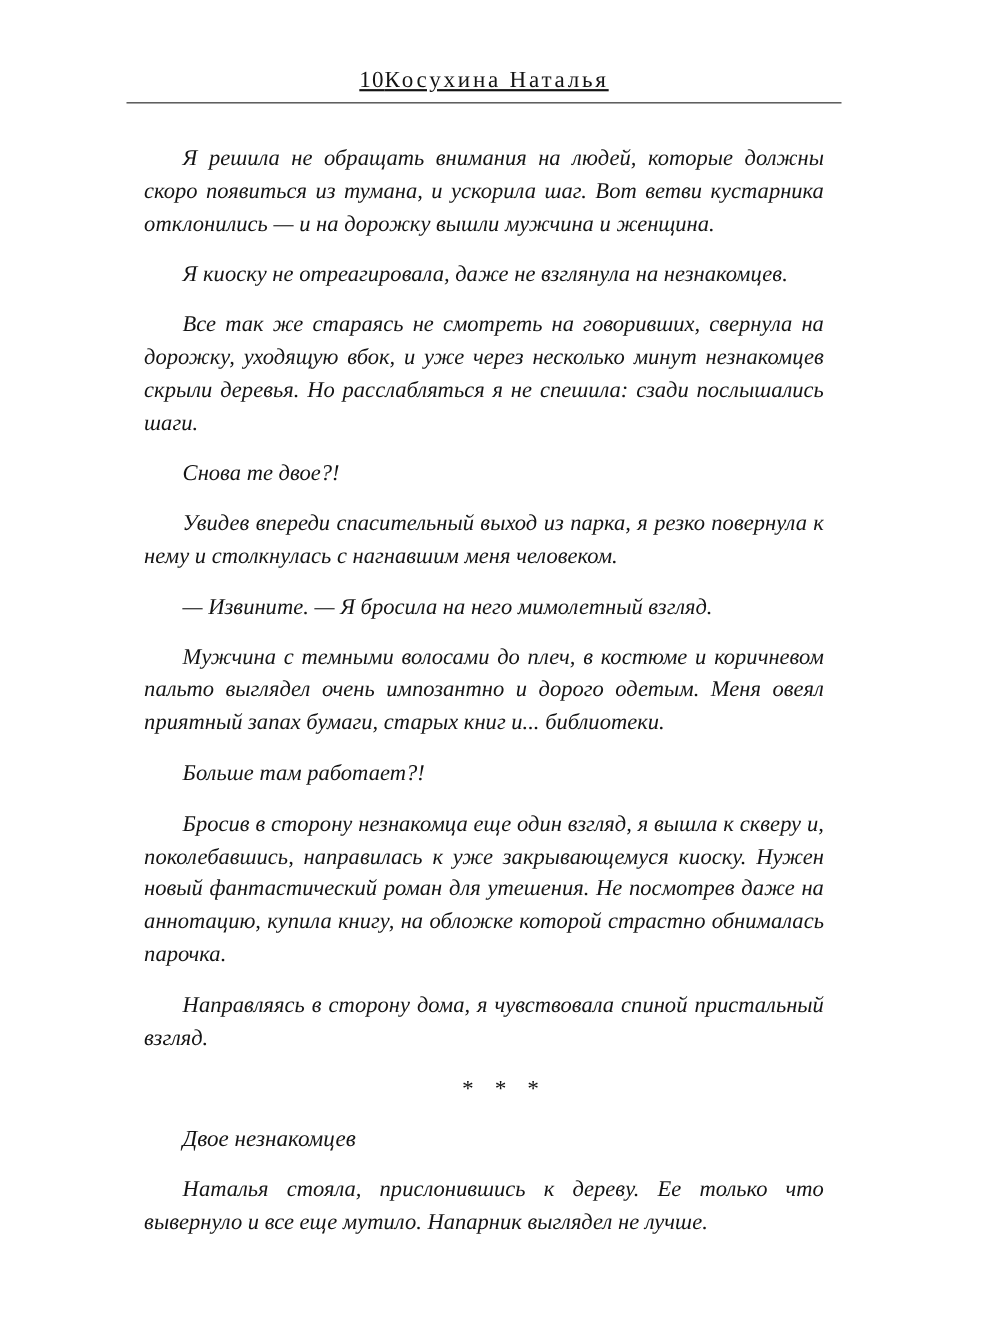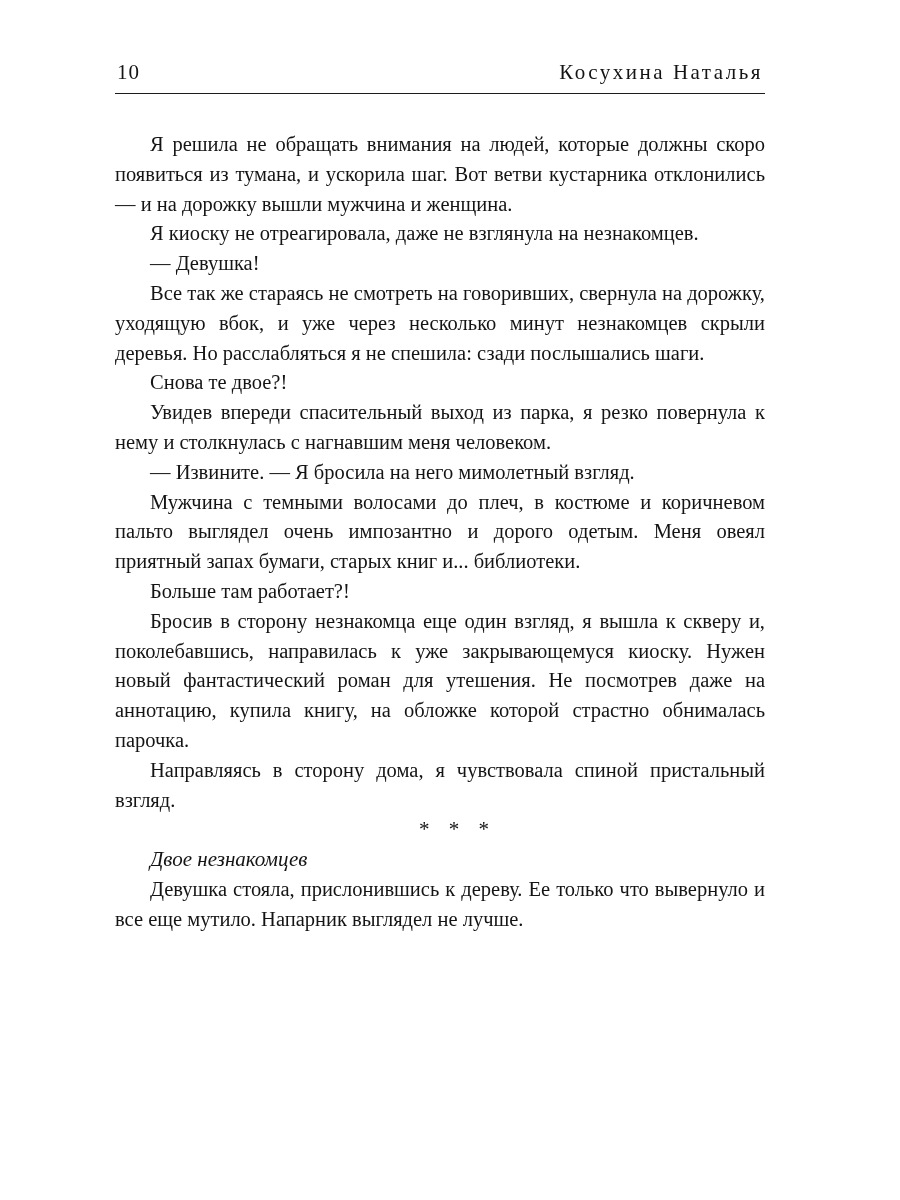--- a/index.html
+++ b/index.html
@@ -24,10 +24,11 @@
   }
   .header {
     display: flex;
-    justify-content: space-between;
+    justify-content: center;
     align-items: baseline;
     font-size: 21px;
     padding: 0 2px 6px 2px;
+    text-decoration: underline;
   }
   .page-number {
     letter-spacing: 1px;

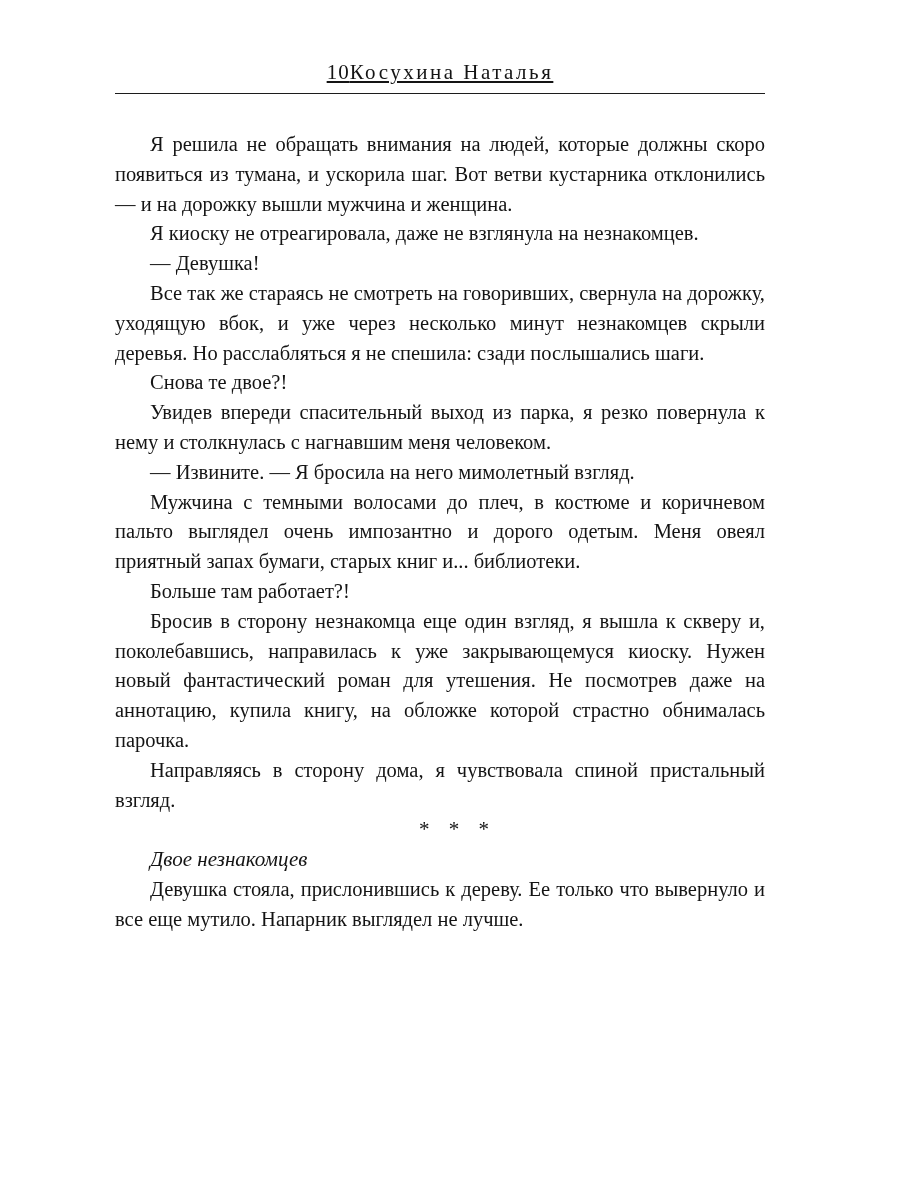--- a/index.html
+++ b/index.html
@@ -48,8 +48,9 @@
     text-align: justify;
   }
   .body-text p {
-    margin: 0;
+    margin: 16px;
     text-indent: 35px;
+    font-style: italic;
   }
   .separator {
     text-align: center;

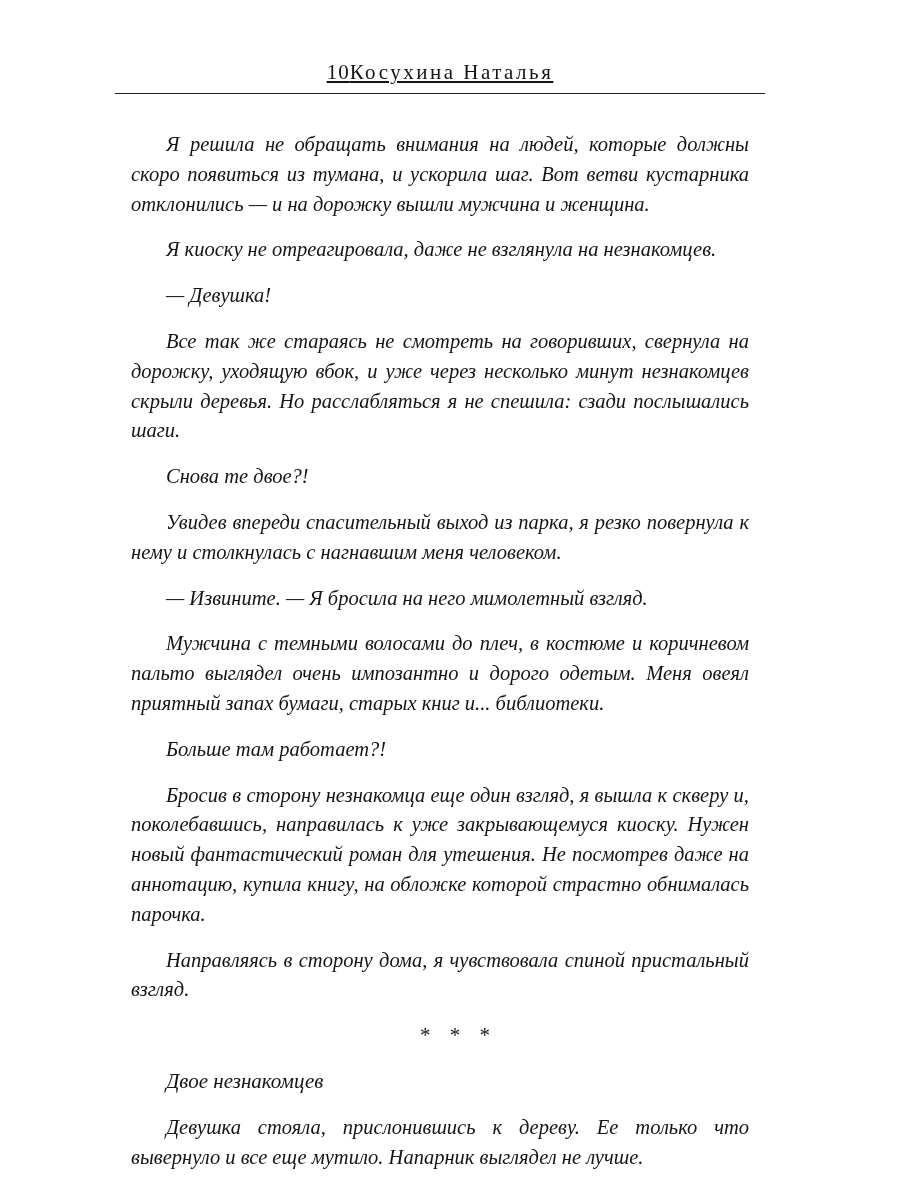--- a/index.html
+++ b/index.html
@@ -80,7 +80,6 @@
   <div class="body-text">
     <p>Я решила не обращать внимания на людей, которые должны скоро появиться из тумана, и ускорила шаг. Вот ветви кустарника отклонились — и на дорожку вышли мужчина и женщина.</p>
     <p>Я киоску не отреагировала, даже не взглянула на незнакомцев.</p>
-    <p>— Девушка!</p>
     <p>Все так же стараясь не смотреть на говоривших, свернула на дорожку, уходящую вбок, и уже через несколько минут незнакомцев скрыли деревья. Но расслабляться я не спешила: сзади послышались шаги.</p>
     <p>Снова те двое?!</p>
     <p>Увидев впереди спасительный выход из парка, я резко повернула к нему и столкнулась с нагнавшим меня человеком.</p>

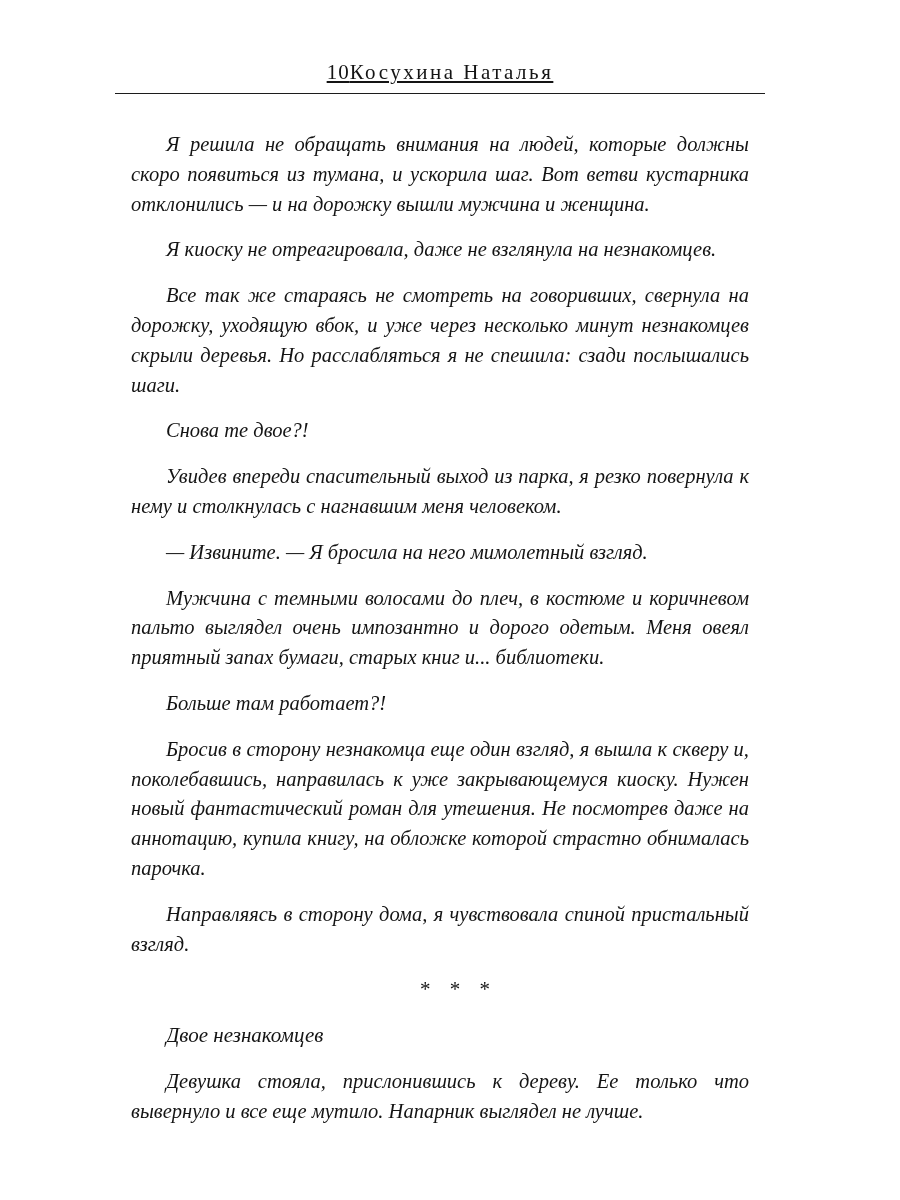--- a/index.html
+++ b/index.html
@@ -92,7 +92,7 @@
     <p class="separator">* * *</p>
     <p class="scene-title">Двое незнакомцев</p>
 
-    <p>Девушка стояла, прислонившись к дереву. Ее только что вывернуло и все еще мутило. Напарник выглядел не лучше.</p>
+    <p>Наталья стояла, прислонившись к дереву. Ее только что вывернуло и все еще мутило. Напарник выглядел не лучше.</p>
   </div>
 
 </div>

